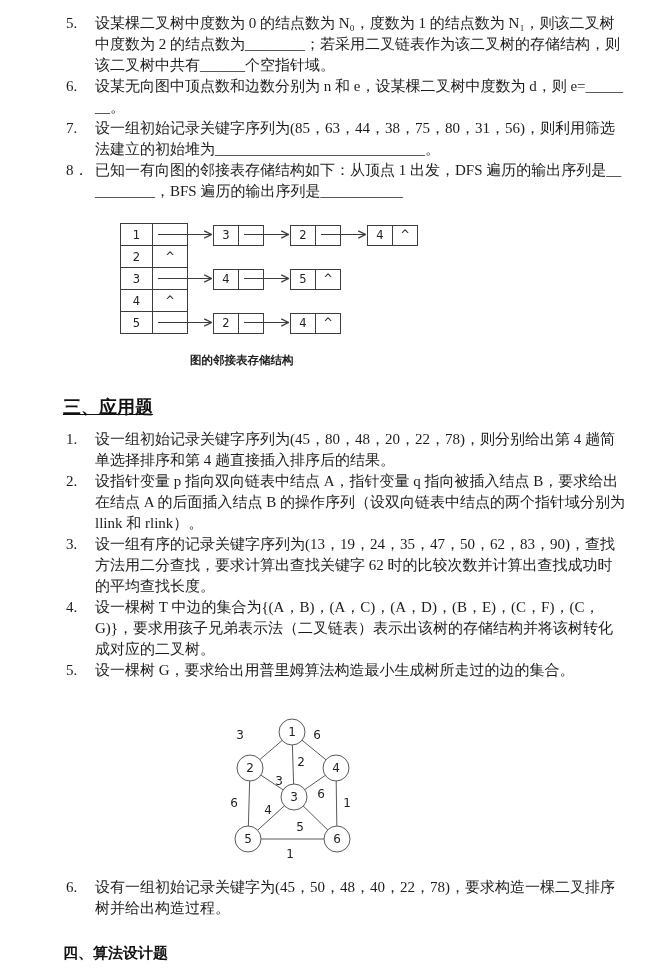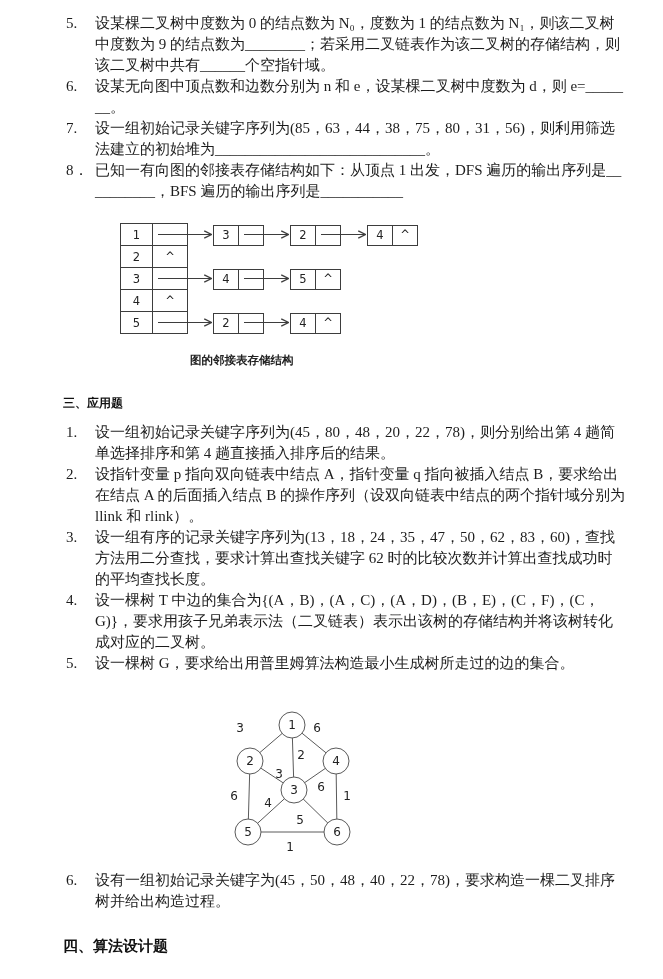--- a/index.html
+++ b/index.html
@@ -61,7 +61,7 @@
   <ol class="qlist">
     <li class="qitem">
       <span class="qnum">5.</span>
-      <span class="qtext">设某棵二叉树中度数为 0 的结点数为 N₀，度数为 1 的结点数为 N₁，则该二叉树中度数为 9 的结点数为________；若采用二叉链表作为该二叉树的存储结构，则该二叉树中共有______个空指针域。</span>
+      <span class="qtext">设某棵二叉树中度数为 0 的结点数为 N₀，度数为 1 的结点数为 N₁，则该二叉树中度数为 2 的结点数为________；若采用二叉链表作为该二叉树的存储结构，则该二叉树中共有______个空指针域。</span>
     </li>
     <li class="qitem">
       <span class="qnum">6.</span>

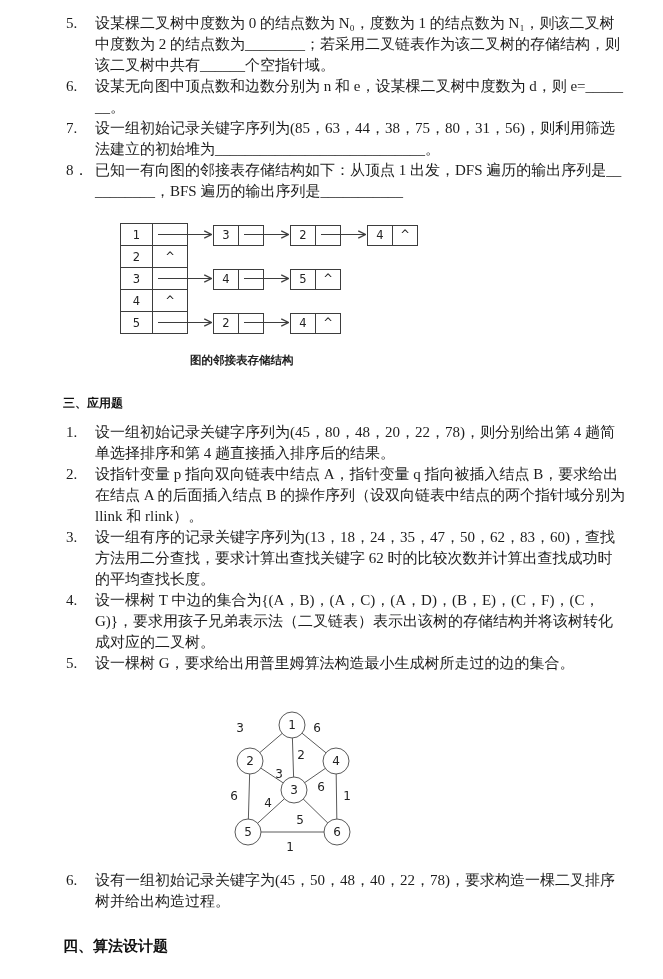--- a/index.html
+++ b/index.html
@@ -37,7 +37,7 @@
   .sec-title-app {
     margin:27px 0 10px -3px;
     font-family:"DejaVu Sans", sans-serif;
-    font-weight:bold; font-size:12px; color:#111;
+    font-weight:bold; font-size:18px; color:#111;text-decoration:underline;
   }
   .sec-title-alg {
     margin:25px 0 16px -3px;

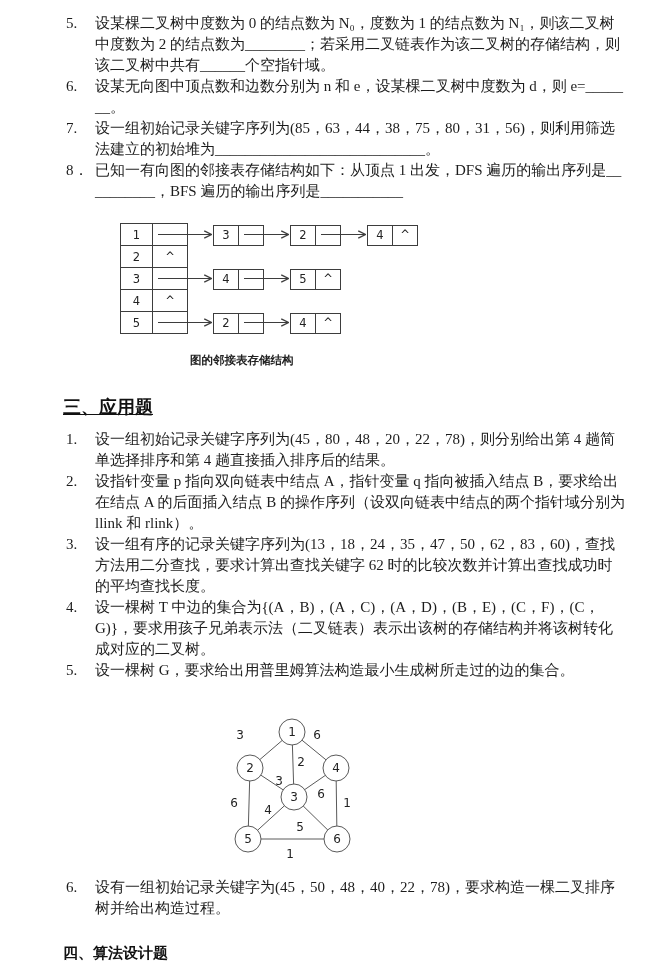--- a/index.html
+++ b/index.html
@@ -134,7 +134,7 @@
     </li>
     <li class="qitem">
       <span class="qnum">3.</span>
-      <span class="qtext">设一组有序的记录关键字序列为(13，18，24，35，47，50，62，83，60)，查找方法用二分查找，要求计算出查找关键字 62 时的比较次数并计算出查找成功时的平均查找长度。</span>
+      <span class="qtext">设一组有序的记录关键字序列为(13，19，24，35，47，50，62，83，90)，查找方法用二分查找，要求计算出查找关键字 62 时的比较次数并计算出查找成功时的平均查找长度。</span>
     </li>
     <li class="qitem">
       <span class="qnum">4.</span>

